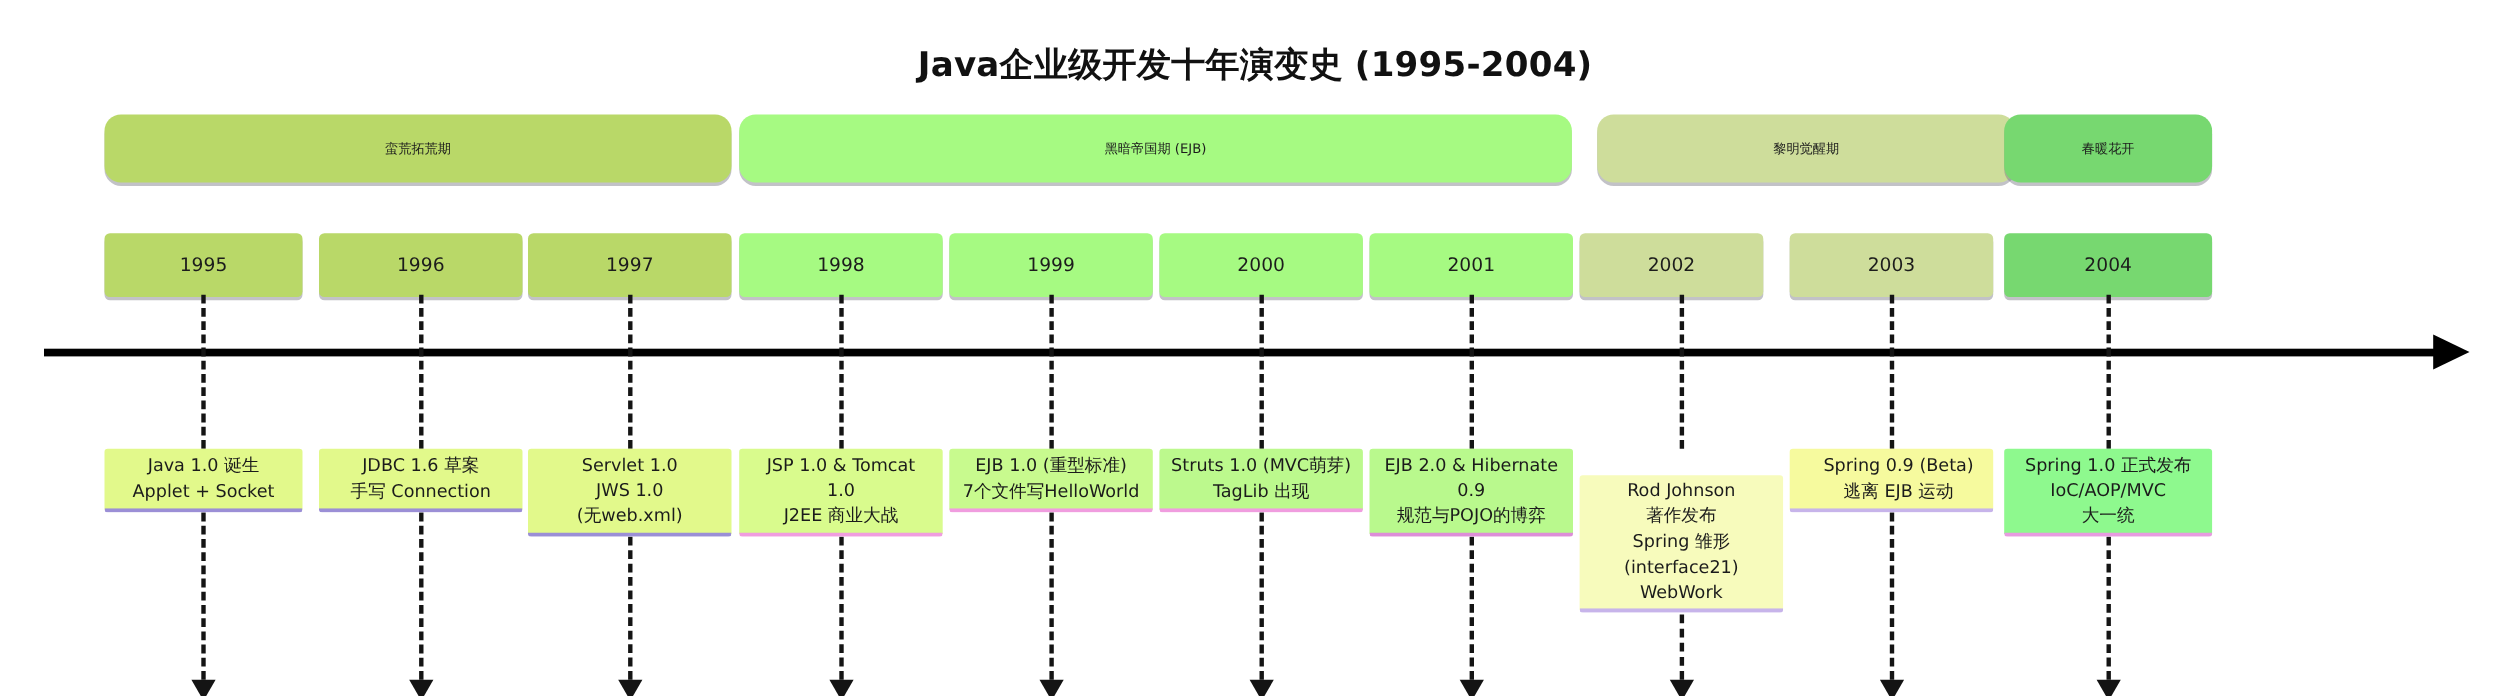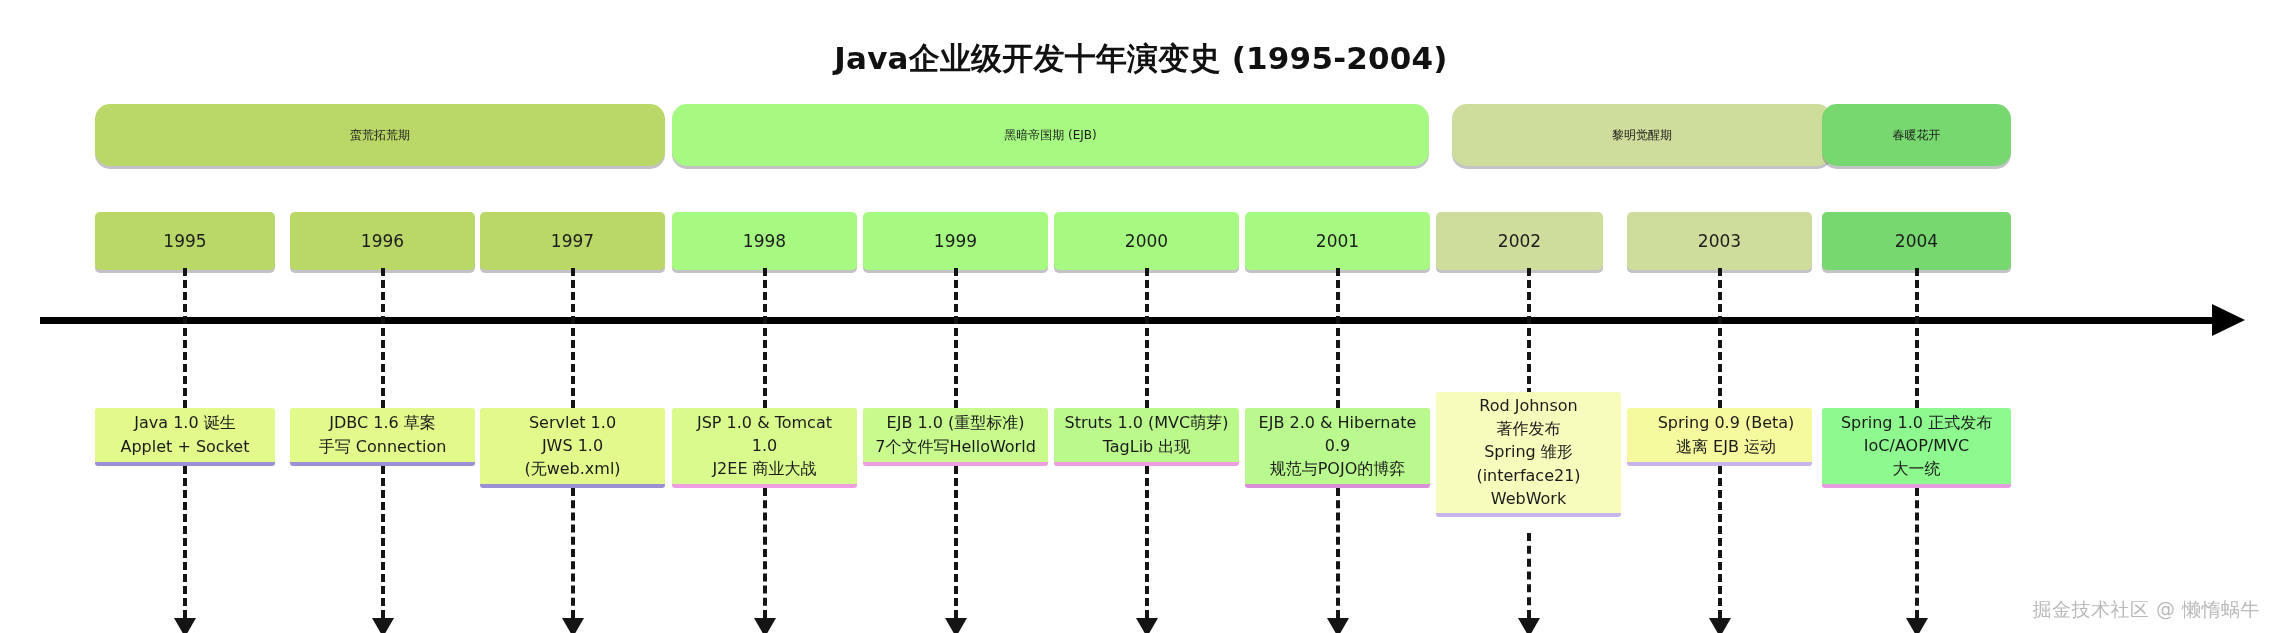--- a/index.html
+++ b/index.html
@@ -255,7 +255,7 @@
         <span class="line">0.9</span>
         <span class="line">规范与POJO的博弈</span>
       </div>
-      <div class="event-card" style="left: 1436px; width: 185px; top: 392px; height: 125px; background: rgb(247, 251, 188); border-bottom: 4px solid rgb(199, 180, 234);">
+      <div class="event-card" style="left: 1436px; width: 185px; top: 432px; height: 125px; background: rgb(247, 251, 188); border-bottom: 4px solid rgb(199, 180, 234);">
         <span class="line">Rod Johnson</span>
         <span class="line">著作发布</span>
         <span class="line">Spring 雏形</span>

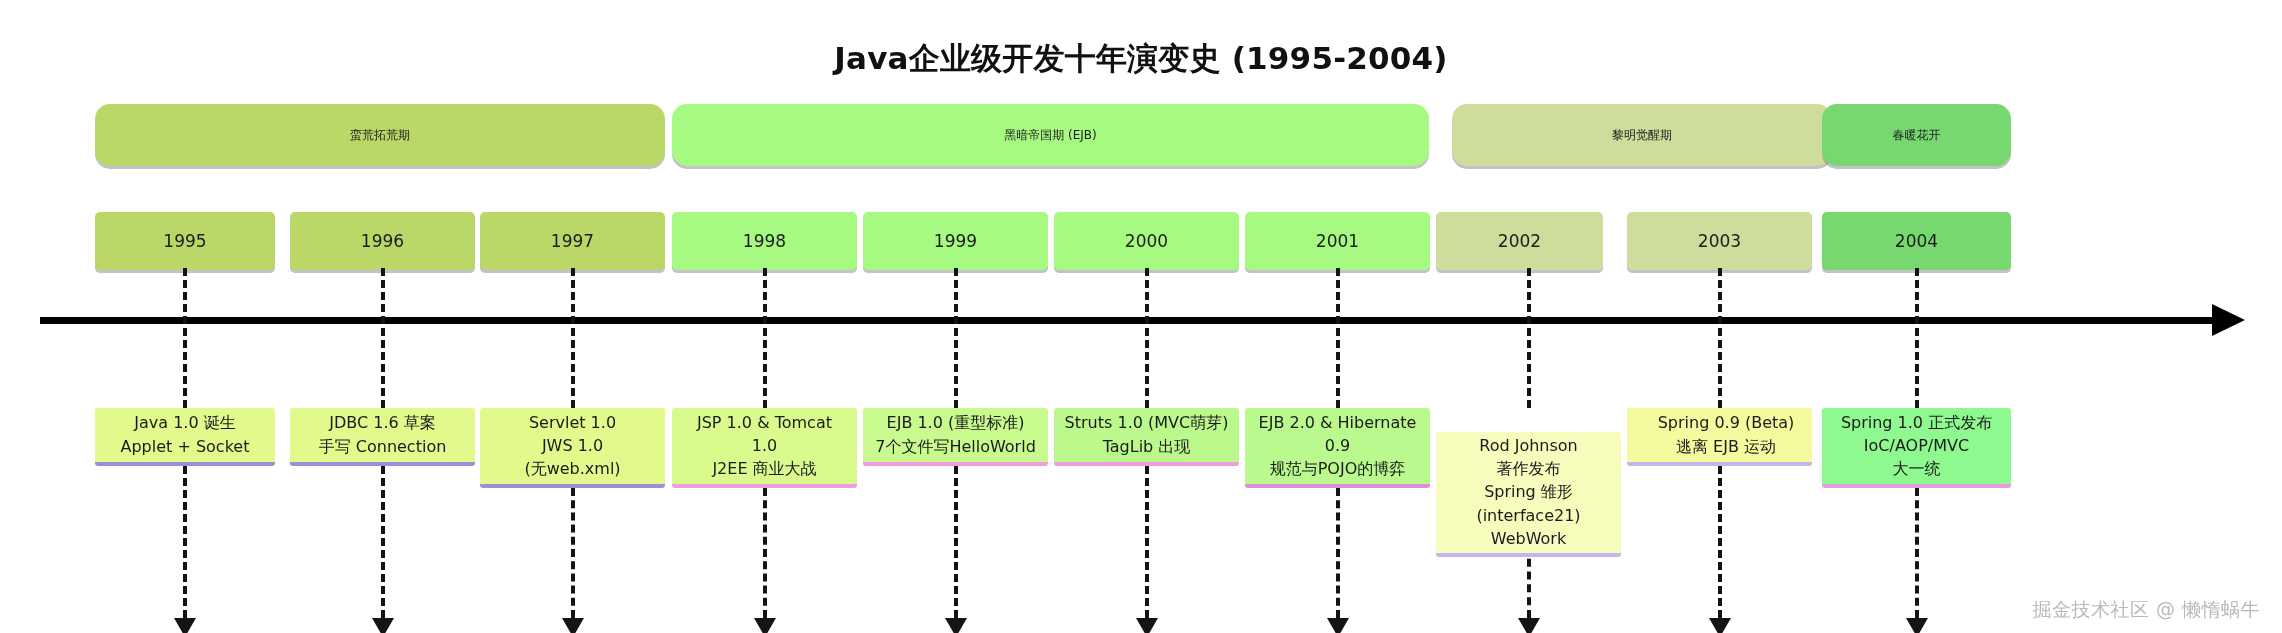--- a/index.html
+++ b/index.html
@@ -273,7 +273,6 @@
       </div>
     </div>
 
-  <div class="watermark">掘金技术社区 @ 懒惰蜗牛</div>
 
 </div>
 

